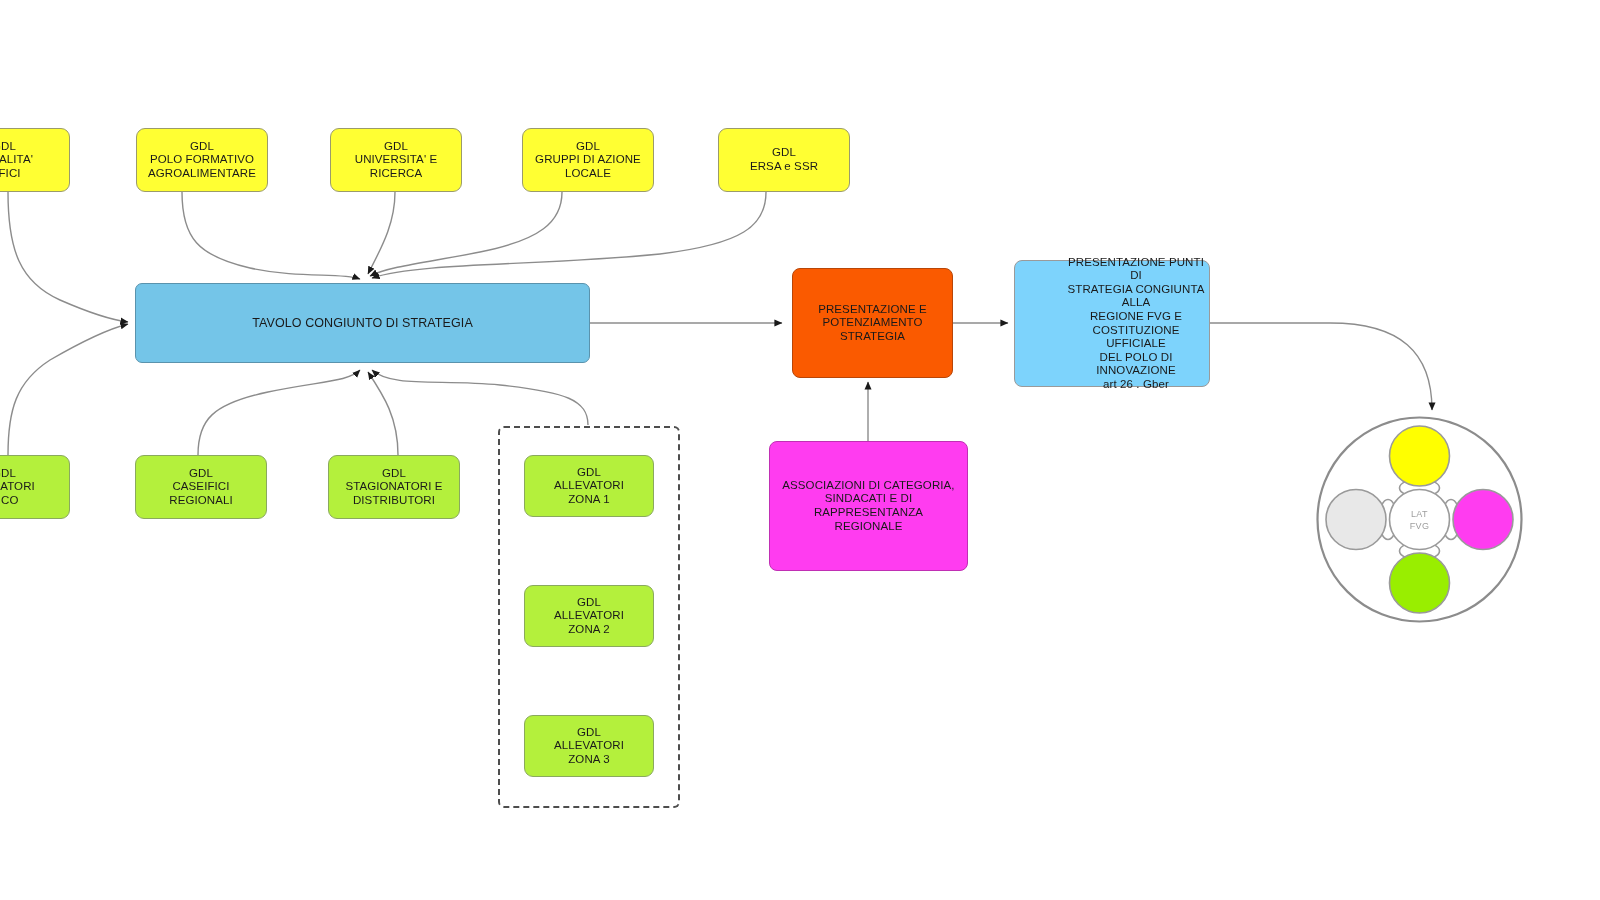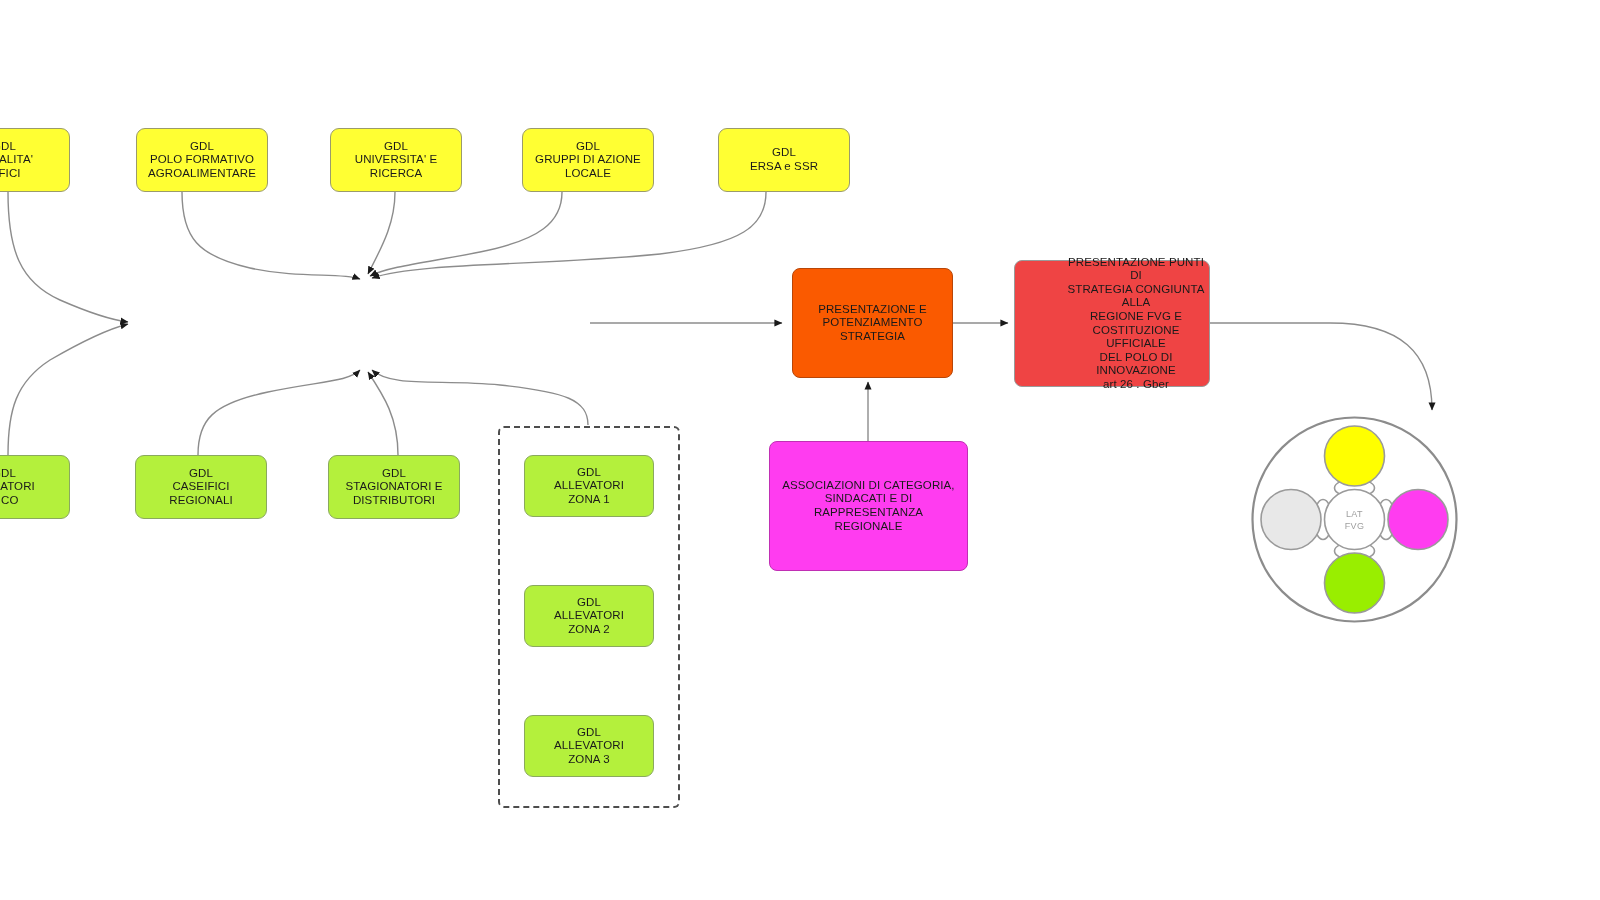--- a/index.html
+++ b/index.html
@@ -69,7 +69,7 @@
     border-radius: 8px;
   }
   .node-grey {
-    background: #ef4444;
+    background: #7dd3fc;
     border-color: #9a9a9a;
     font-size: 11.5px;
     border-radius: 8px;

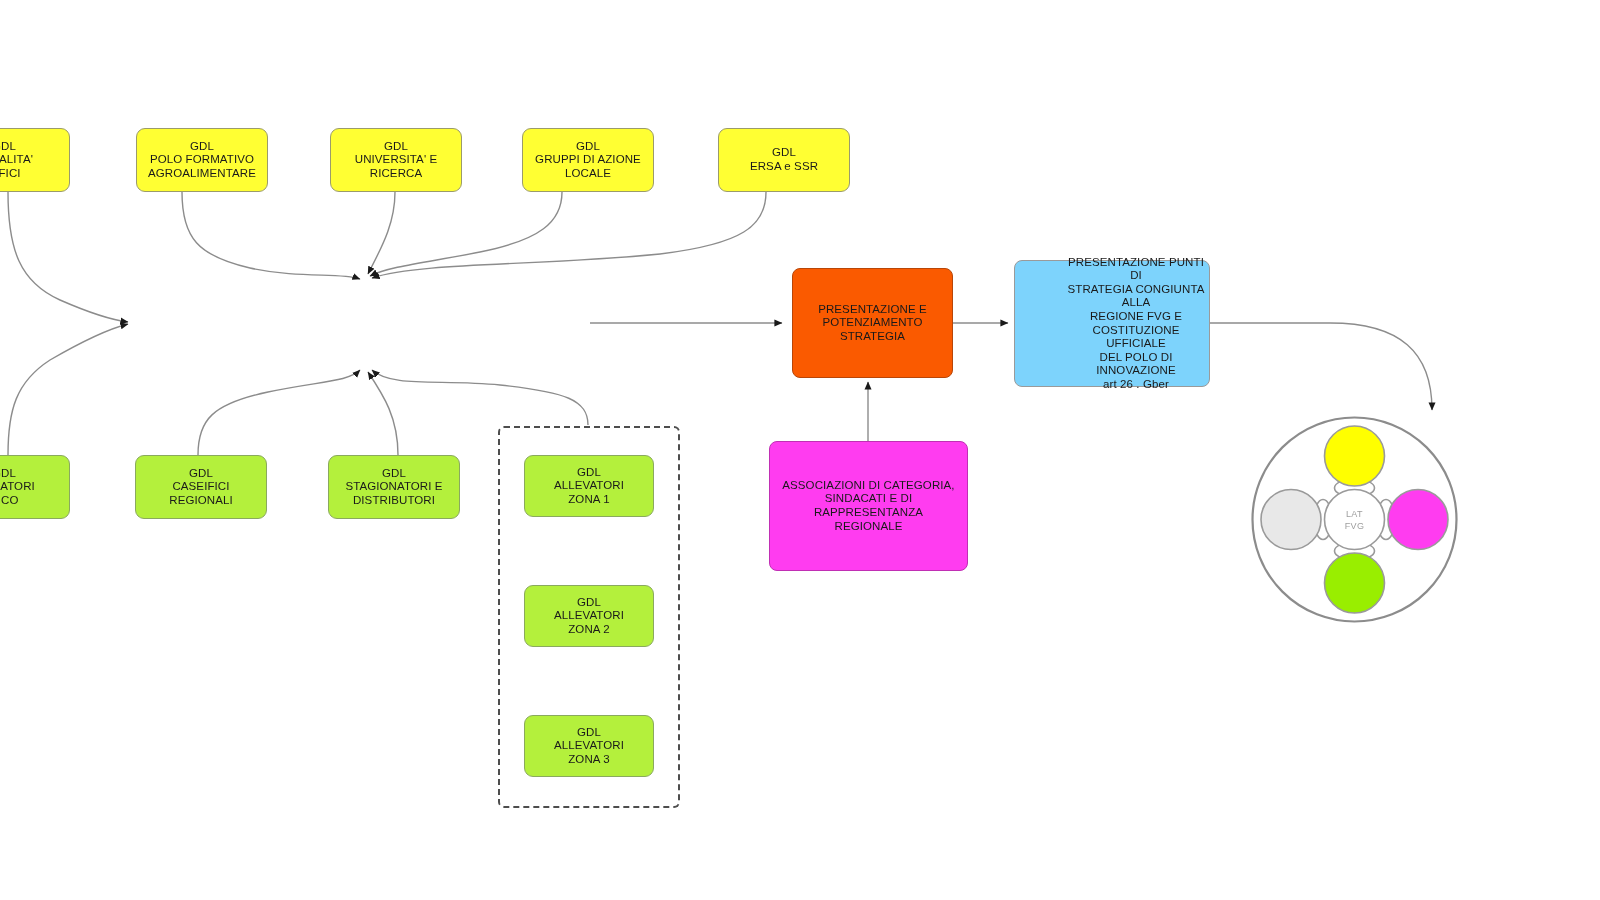--- a/index.html
+++ b/index.html
@@ -157,6 +157,9 @@
 ERSA e SSR</span>
   </div>
 
+  <div class="node node-blue" style="left:135px; top:283px; width:455px; height:80px;">
+    <span>TAVOLO CONGIUNTO DI STRATEGIA</span>
+  </div>
 
   <div class="node node-green" style="left:-62px; top:455px; width:132px; height:64px;">
     <span>GDL

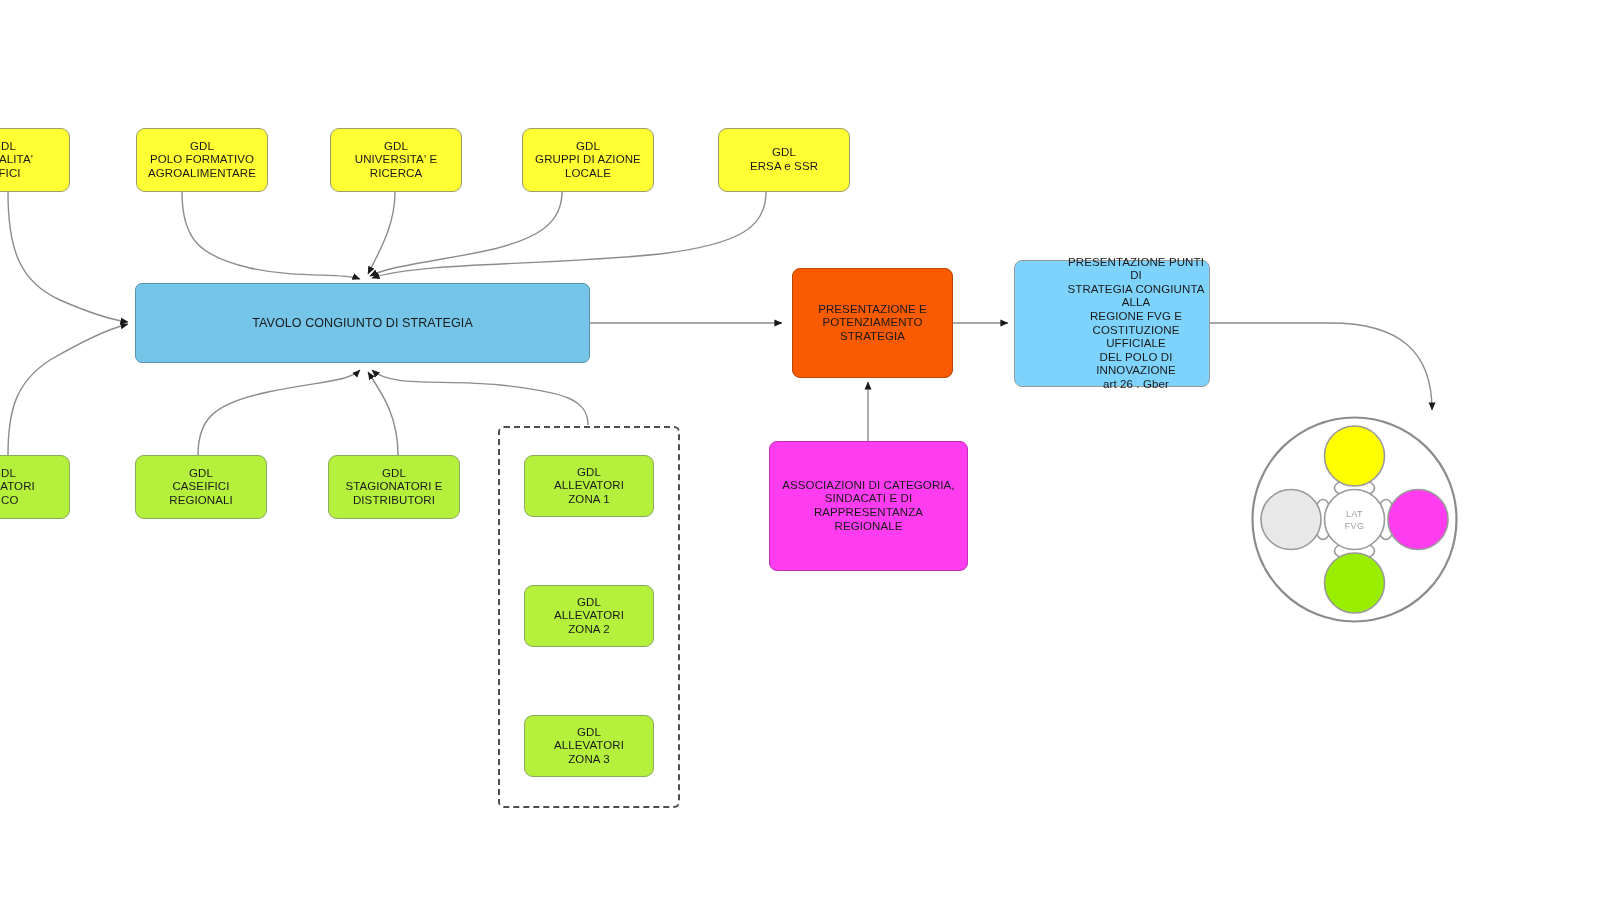--- a/index.html
+++ b/index.html
@@ -221,7 +221,7 @@
 REGIONALE</span>
   </div>
 
-  <div class="logo-wrap" style="left:1247px; top:412px; width:215px; height:215px;">
+  <div class="logo-wrap" style="left:1312px; top:412px; width:215px; height:215px;">
     <svg width="215" height="215" viewBox="0 0 215 215">
       <circle cx="107.5" cy="107.5" r="102" fill="#ffffff" stroke="#8c8c8c" stroke-width="2.2"></circle>
 

